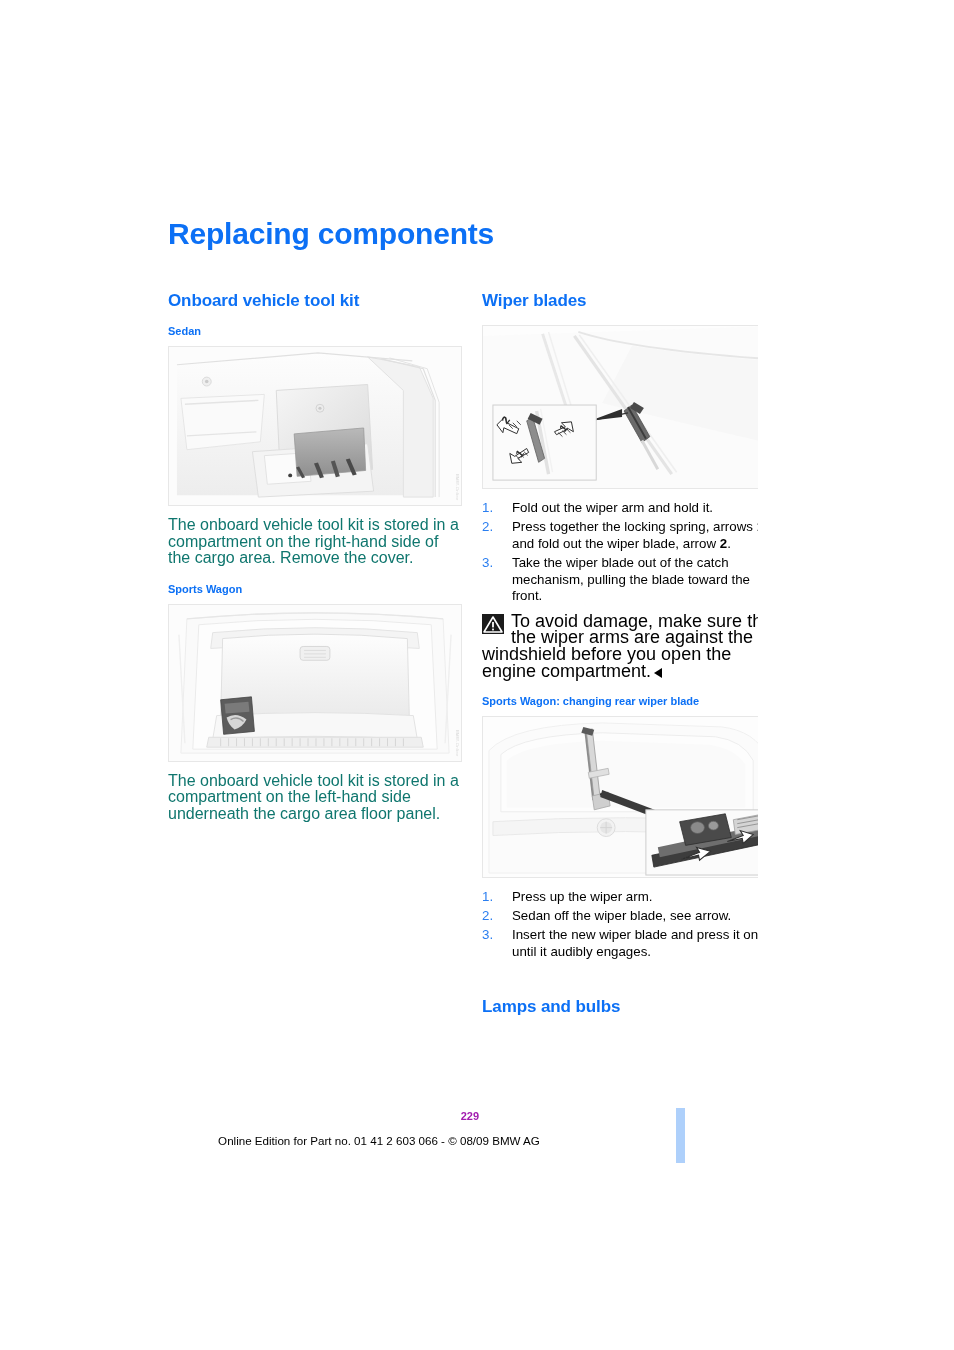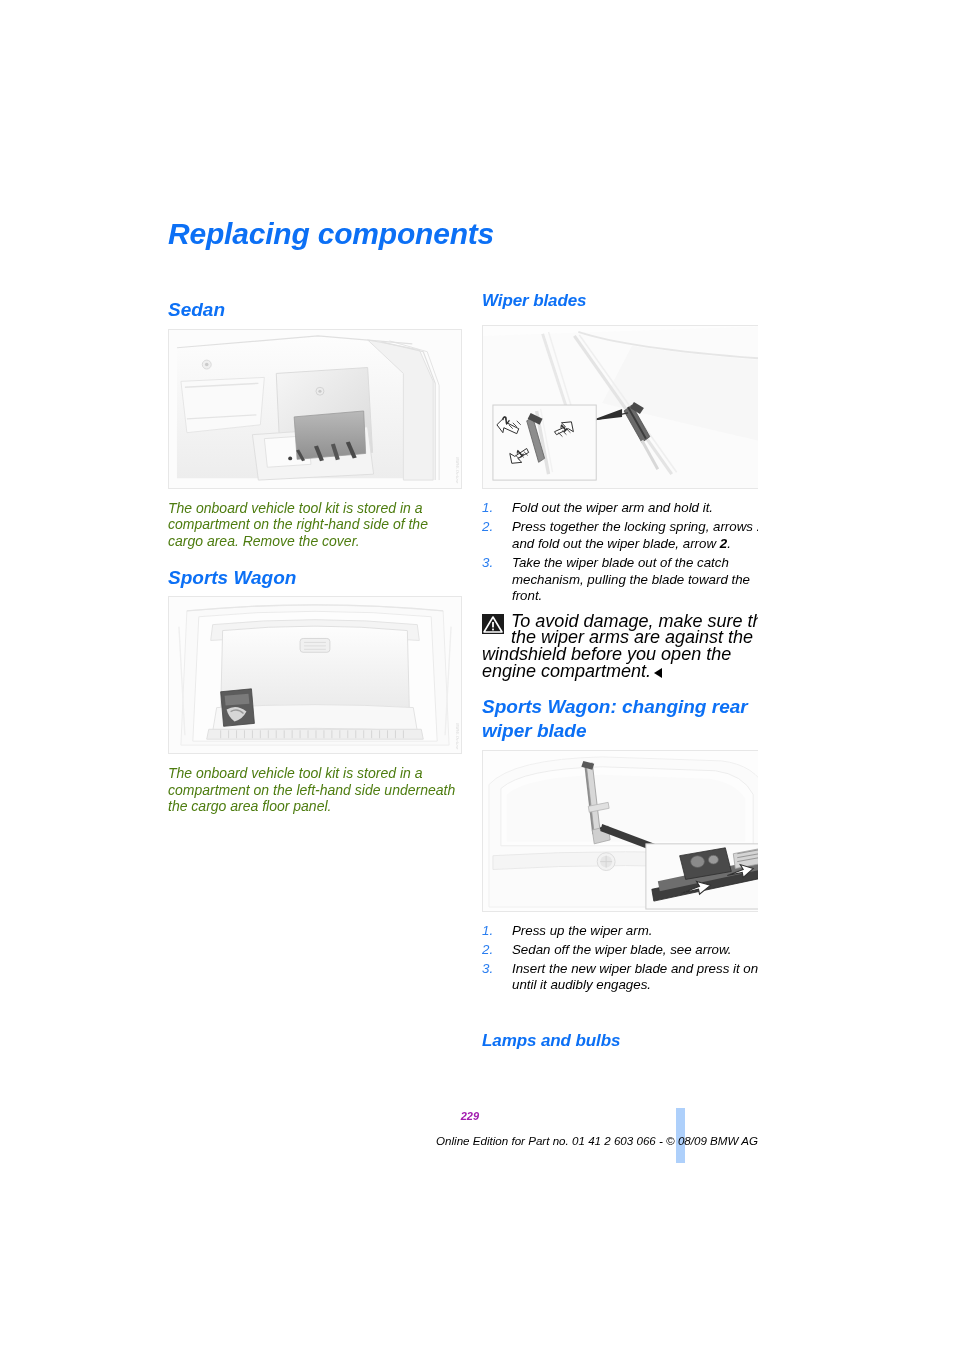--- a/index.html
+++ b/index.html
@@ -20,7 +20,6 @@
     width: 758px;
     height: 1350px;
     overflow: hidden;
-    font-style: italic;
   }
 
   

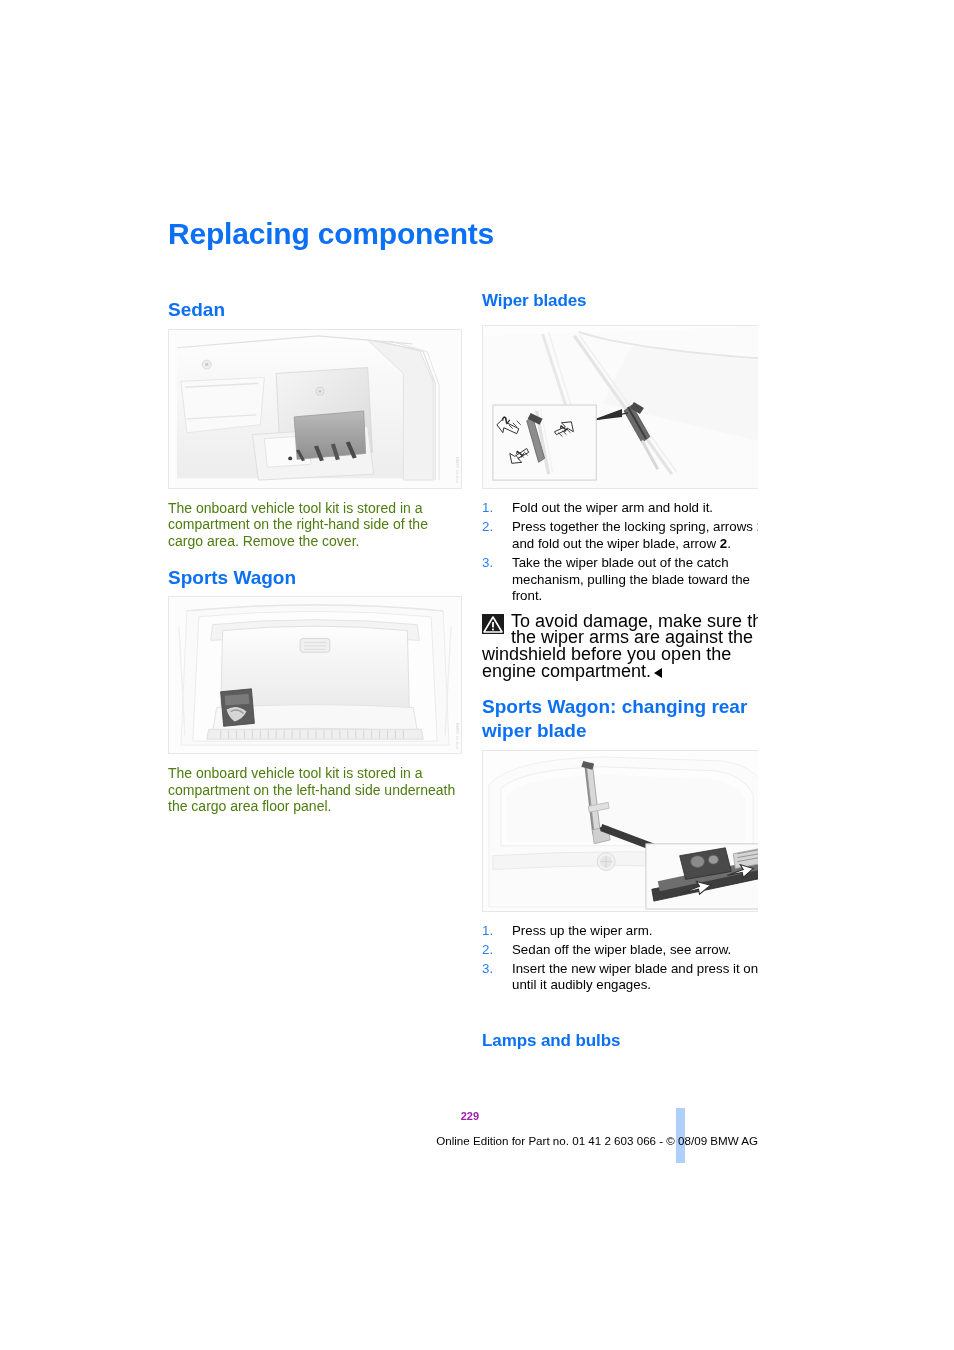--- a/index.html
+++ b/index.html
@@ -201,6 +201,7 @@
 
   <div class="col col-left">
 
+    <h2 class="section">Onboard vehicle tool kit</h2>
 
     <h3 class="subsection">Sedan</h3>
 

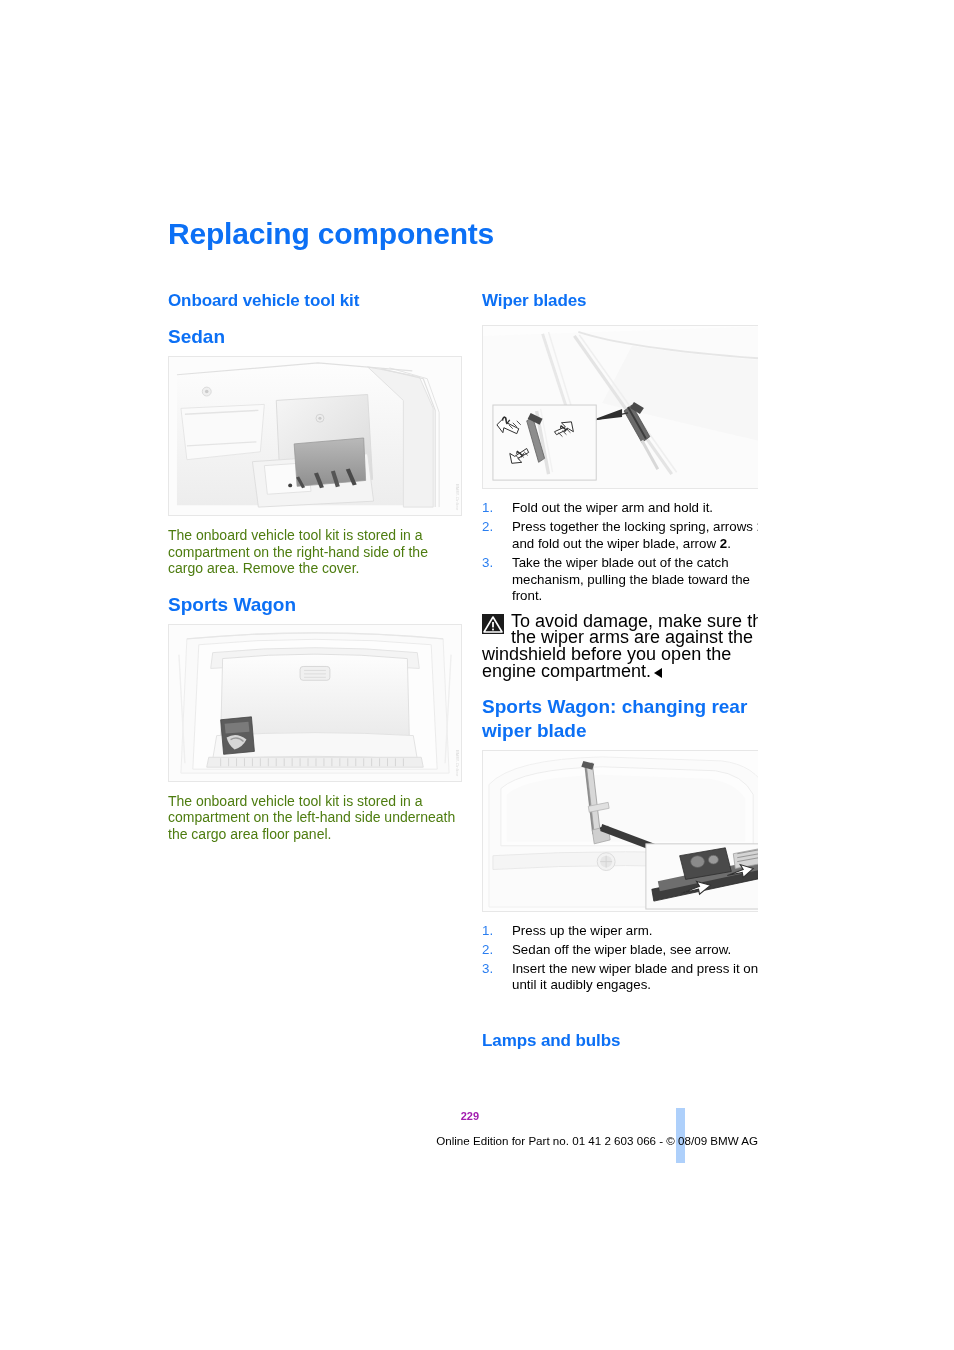--- a/index.html
+++ b/index.html
@@ -51,7 +51,7 @@
     letter-spacing: -0.1px;
   }
   h3.subsection {
-    font-size: 19px;
+    font-size: 11px;
     font-weight: bold;
     color: #0c70f5;
     margin: 8px 0 7px 0;

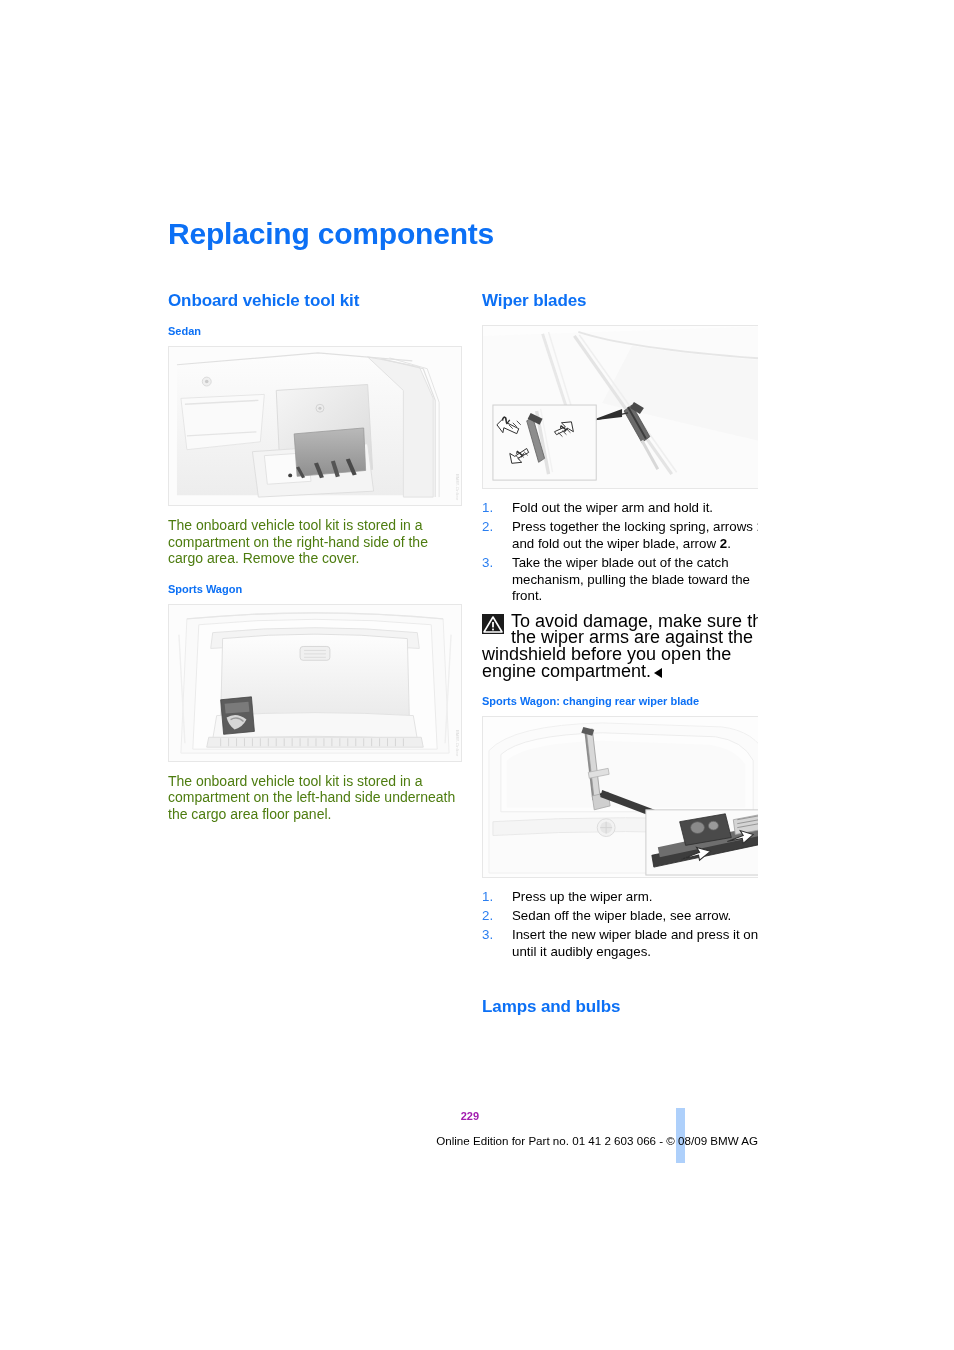--- a/index.html
+++ b/index.html
@@ -58,9 +58,9 @@
     line-height: 1.25;
   }
   p.body {
-    font-size: 14px;
+    font-size: 16px;
     line-height: 16.6px;
-    color: #4d7c0f;
+    color: #0f766e;
     margin: 0 0 16px 0;
   }
 

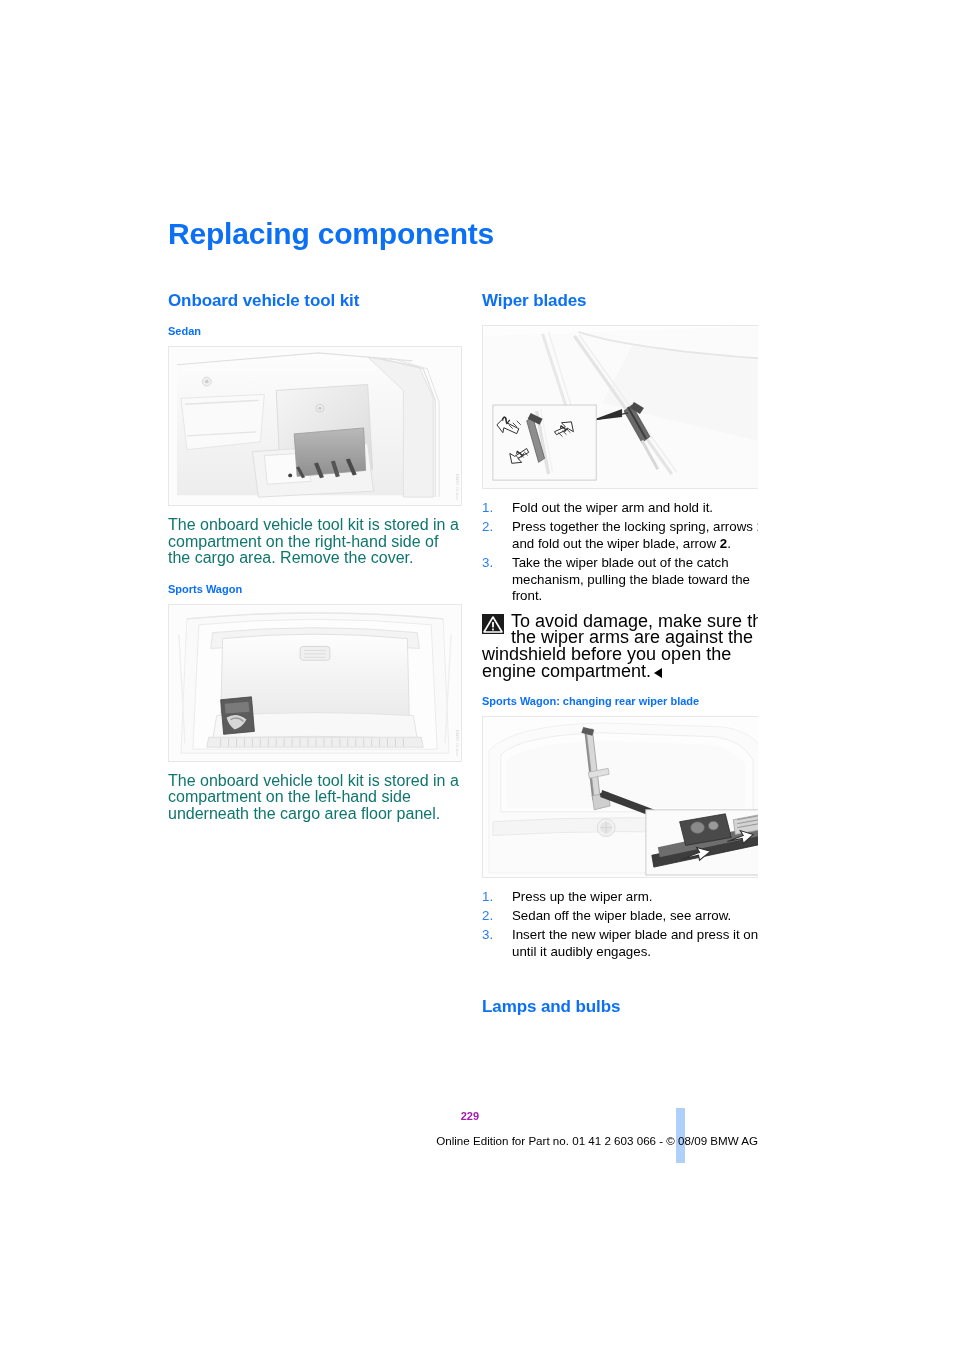--- a/index.html
+++ b/index.html
@@ -179,7 +179,7 @@
     left: 0;
     right: 0;
     top: 1134px;
-    text-align: right;
+    text-align: center;
     font-size: 11.6px;
     color: #000;
   }

